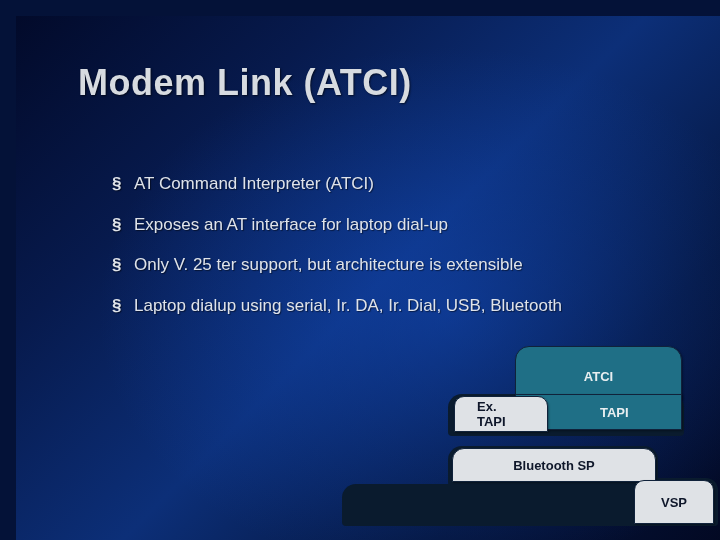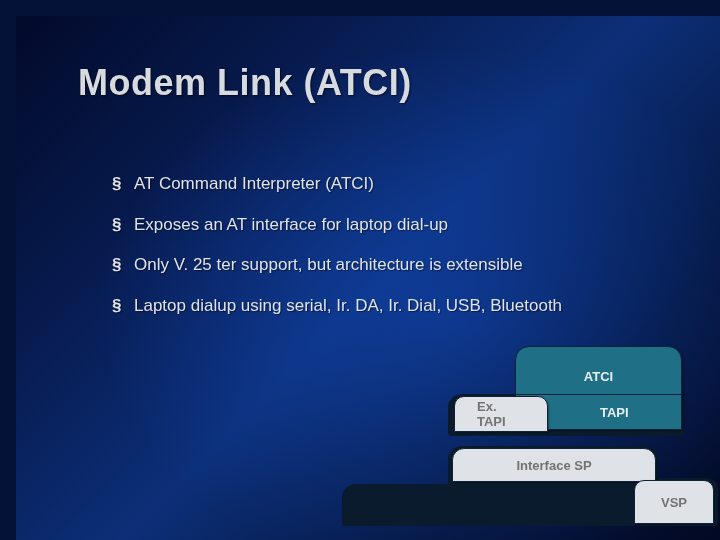--- a/index.html
+++ b/index.html
@@ -60,7 +60,7 @@
     position: absolute;
     border: 1px solid #10223a;
     font-weight: bold;
-    color: #737373;
+    color: #0f172a;
     display: flex;
     align-items: center;
     justify-content: center;

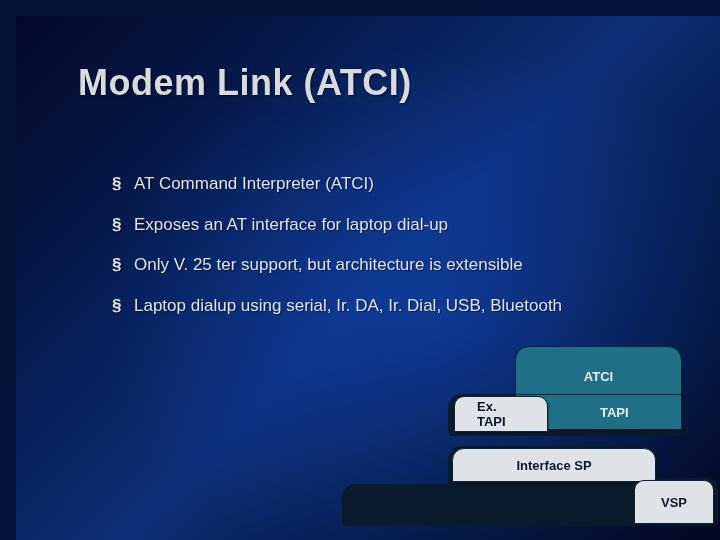--- a/index.html
+++ b/index.html
@@ -150,7 +150,7 @@
     <span>Ex. TAPI</span>
   </div>
   <div class="box b-tsp">
-    <span>Interface SP</span>
+    <span>Bluetooth SP</span>
   </div>
   <div class="box b-vsp">
     <span>VSP</span>

